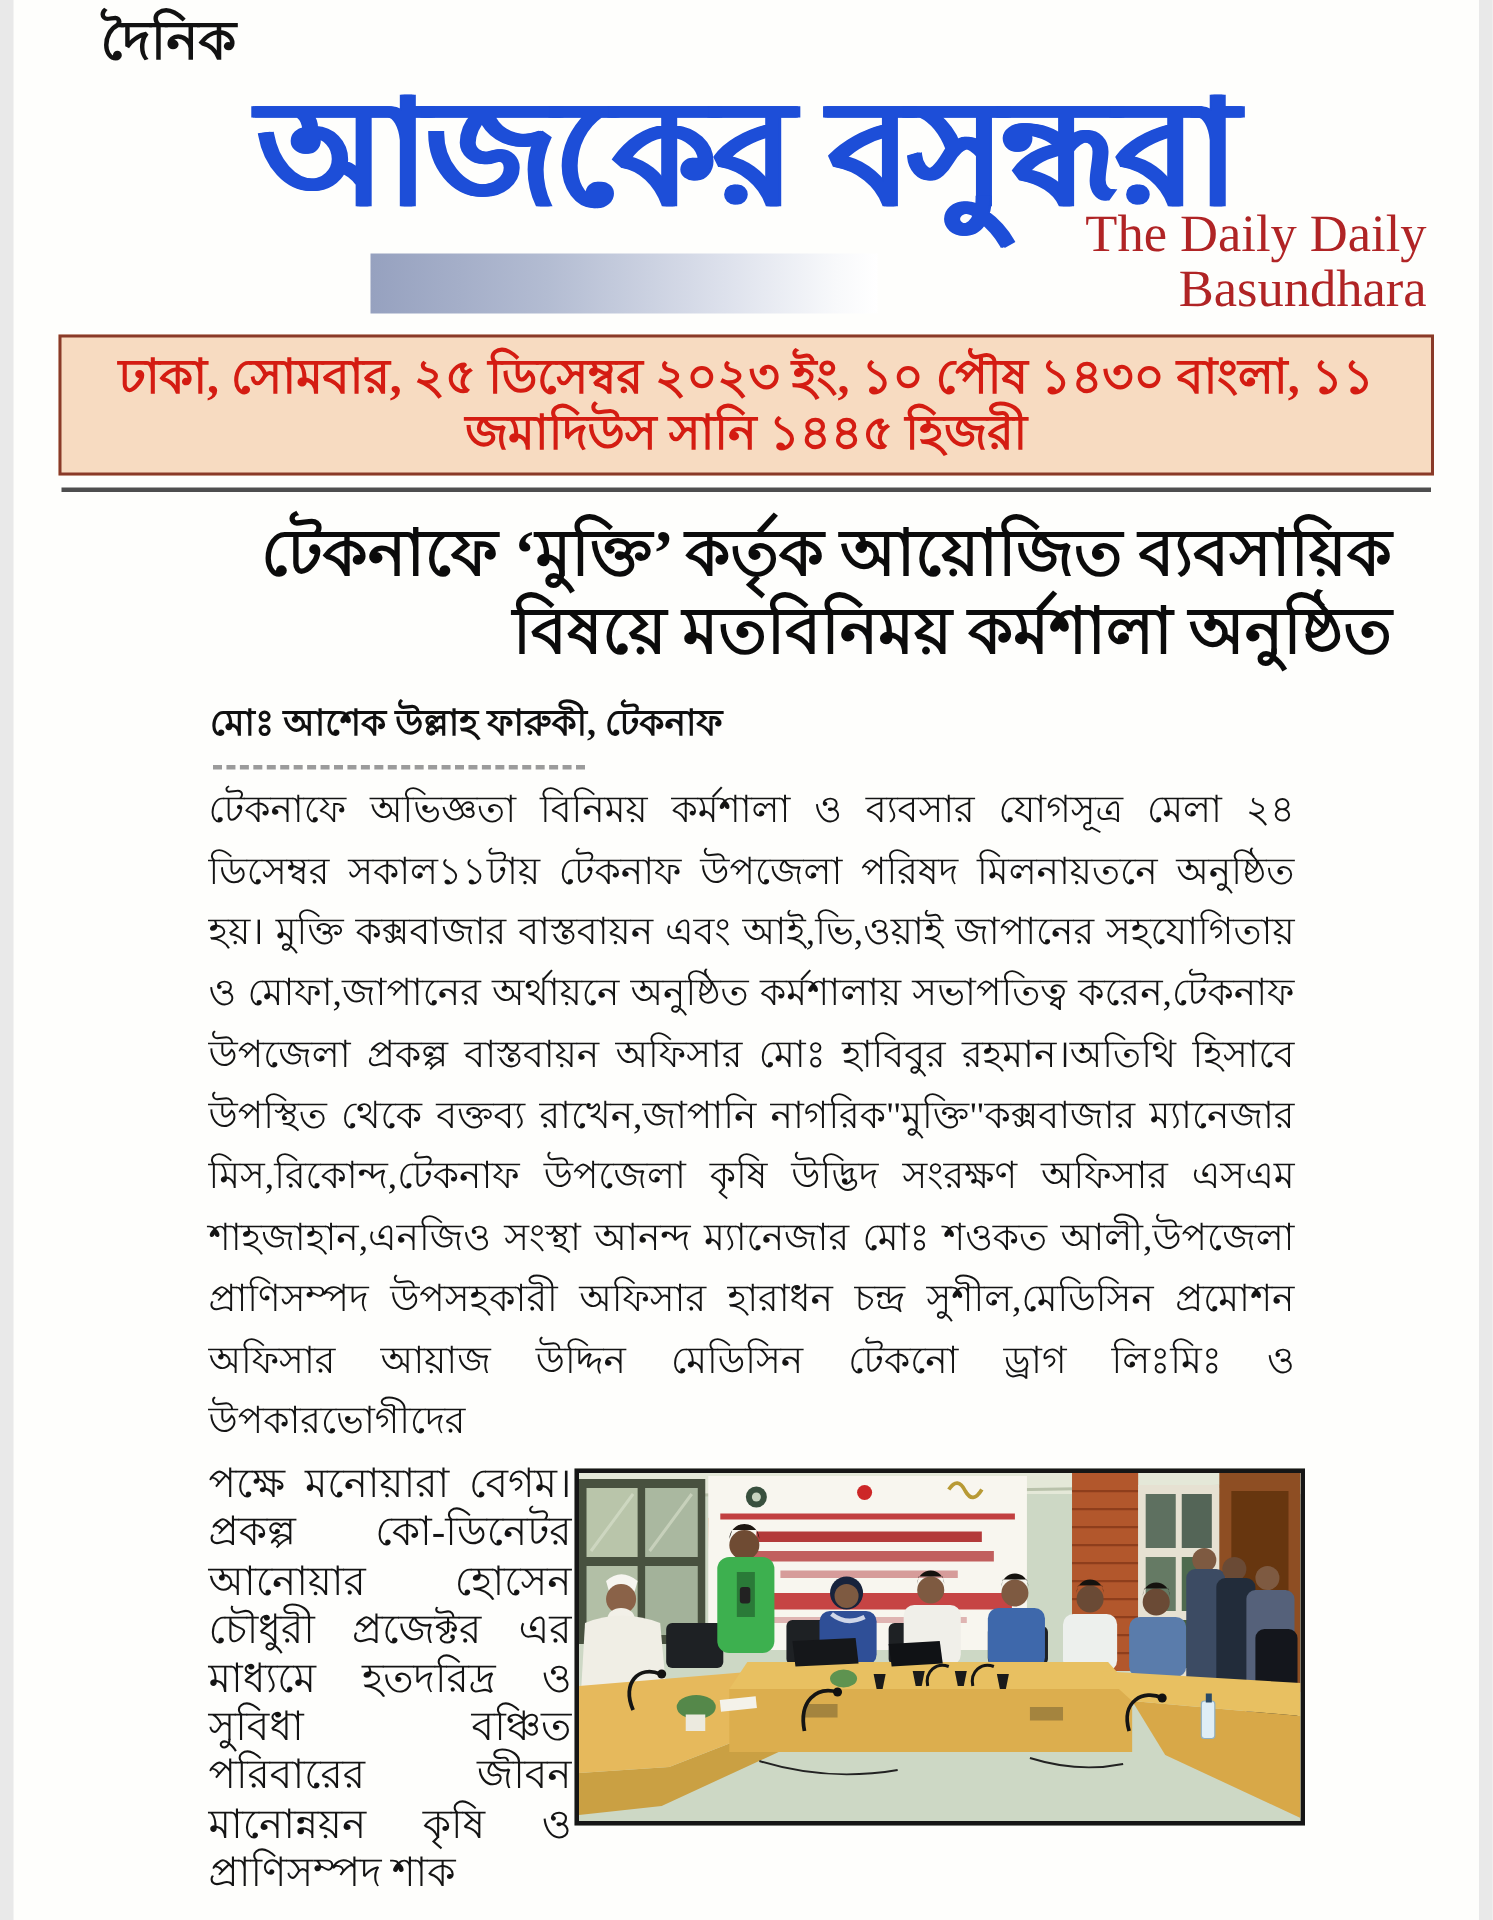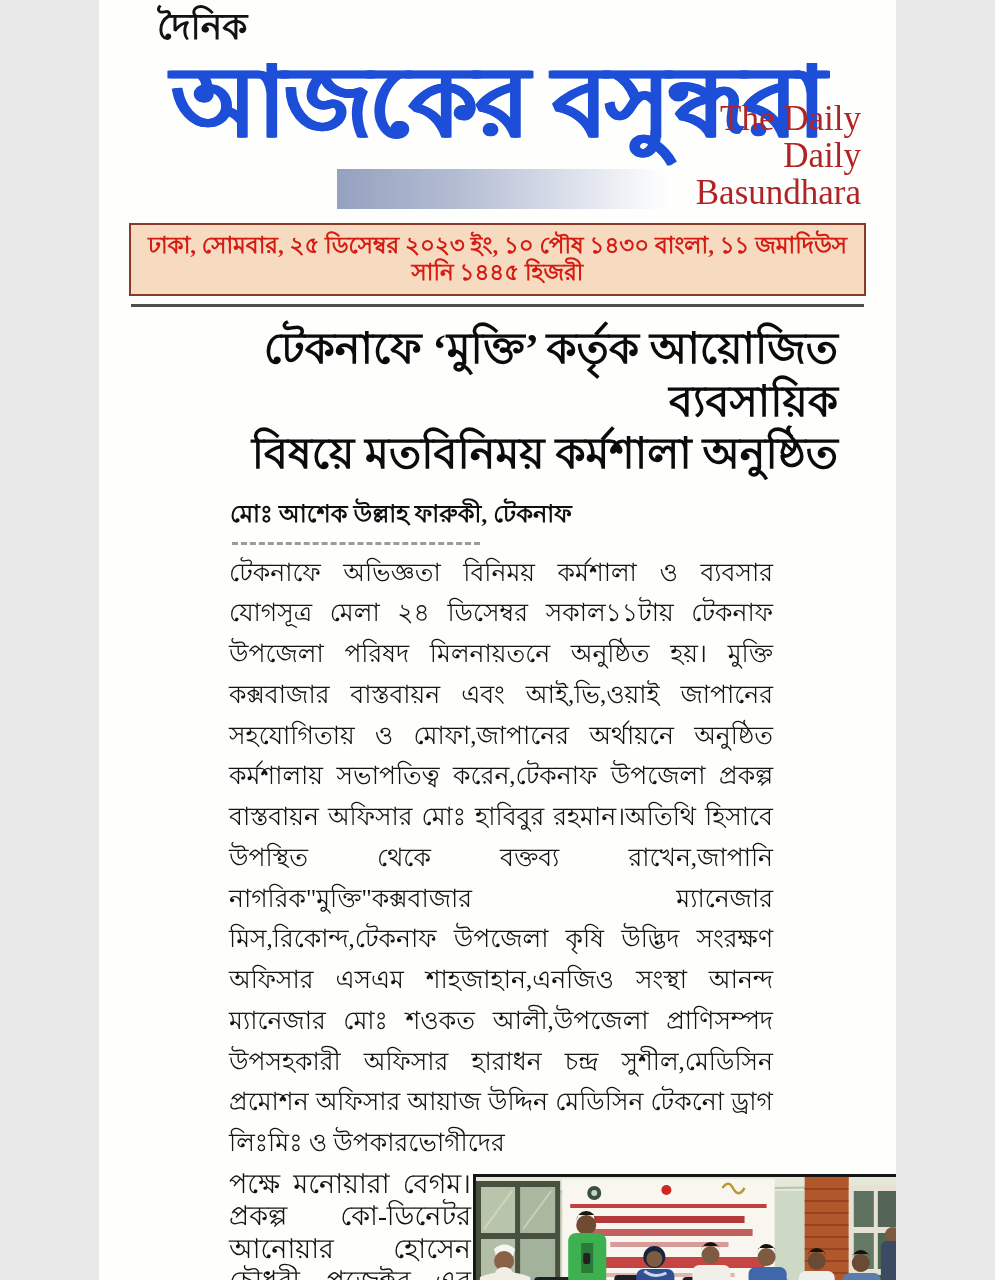--- a/index.html
+++ b/index.html
@@ -4,7 +4,7 @@
 <style>
   html,body{margin:0;padding:0;background:#e9e9e9;}
   .page{
-    width:797px;height:1280px;margin:0 auto;background:#fefefc;
+    width:977px;height:1280px;margin:0 auto;background:#fefefc;
     position:relative;overflow:hidden;color:#111;
     font-family:"Liberation Serif","DejaVu Serif",serif;
   }

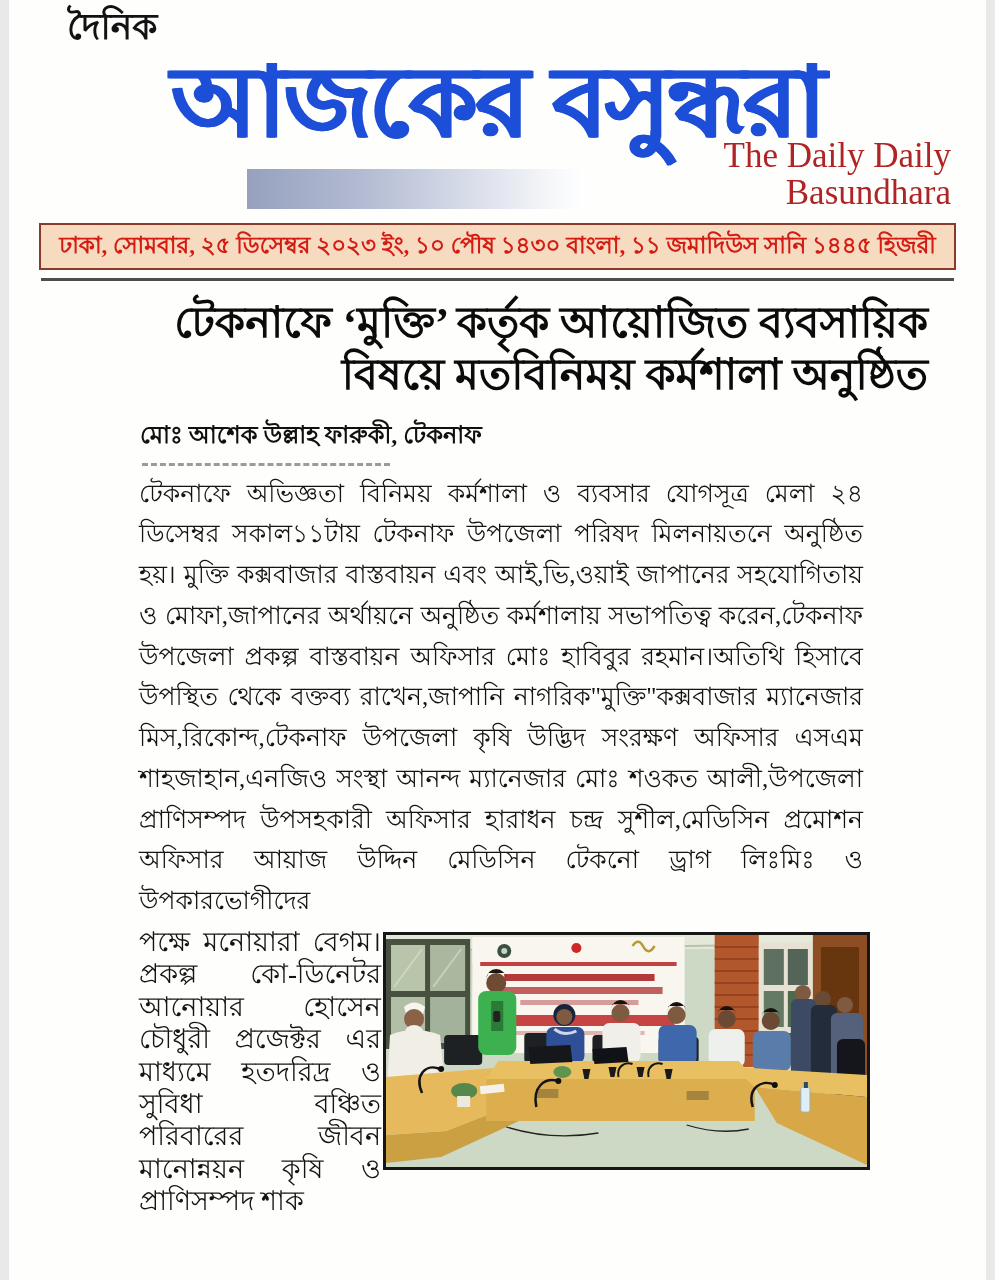--- a/index.html
+++ b/index.html
@@ -33,7 +33,7 @@
   .datebar{
     margin:12px 30px 0;background:#f7dbc1;border:2px solid #8a3a28;
     padding:8px 4px;text-align:center;
-    color:#d41c12;font-weight:bold;font-size:23px;line-height:1.15;
+    color:#d41c12;font-weight:bold;font-size:32px;line-height:1.15;
   }
   .rule{margin:8px 32px 0;border:none;border-top:3px solid #4e4e4e;height:0;}
   

